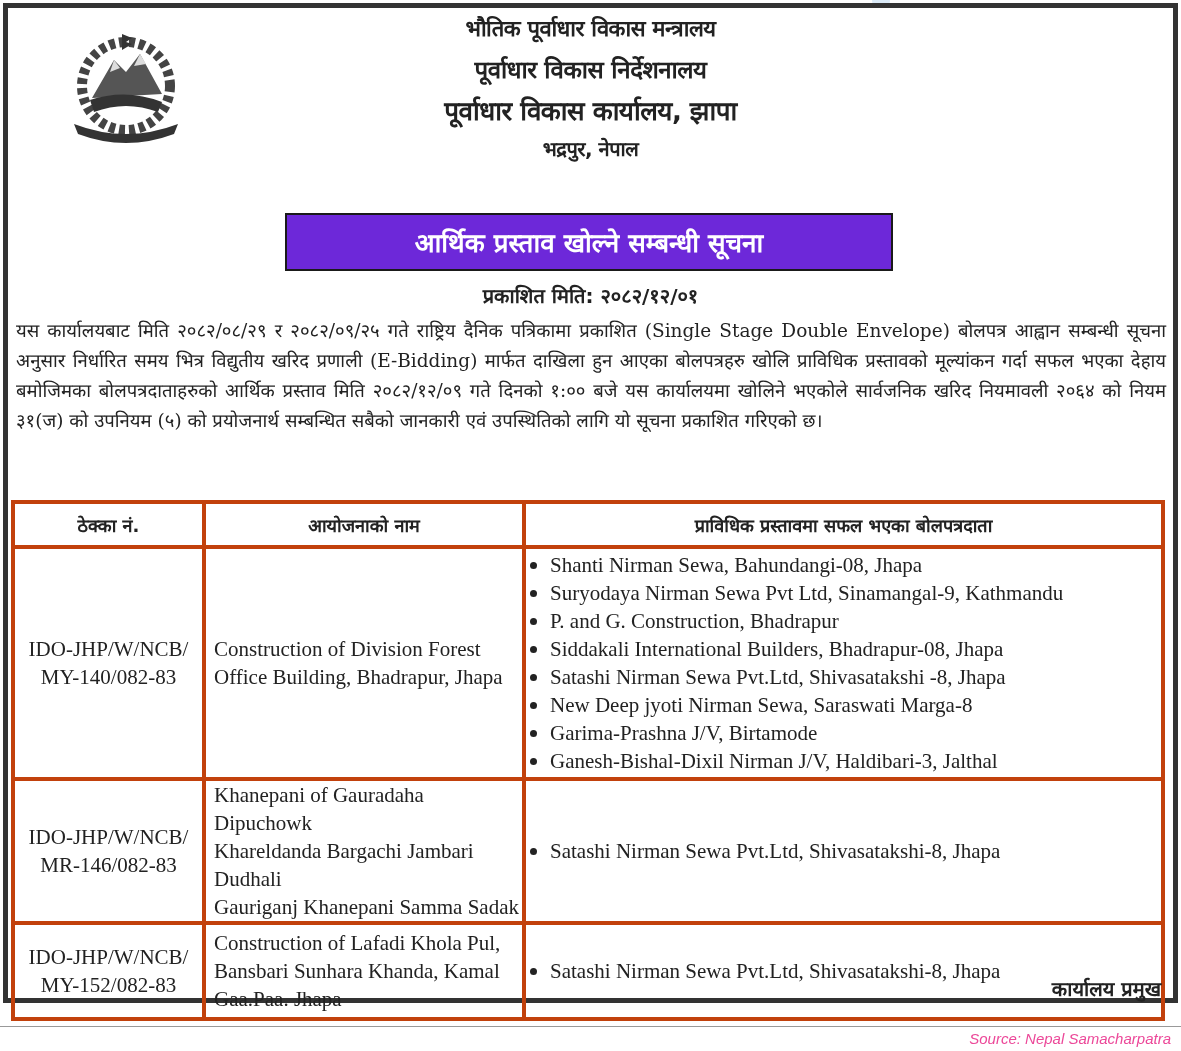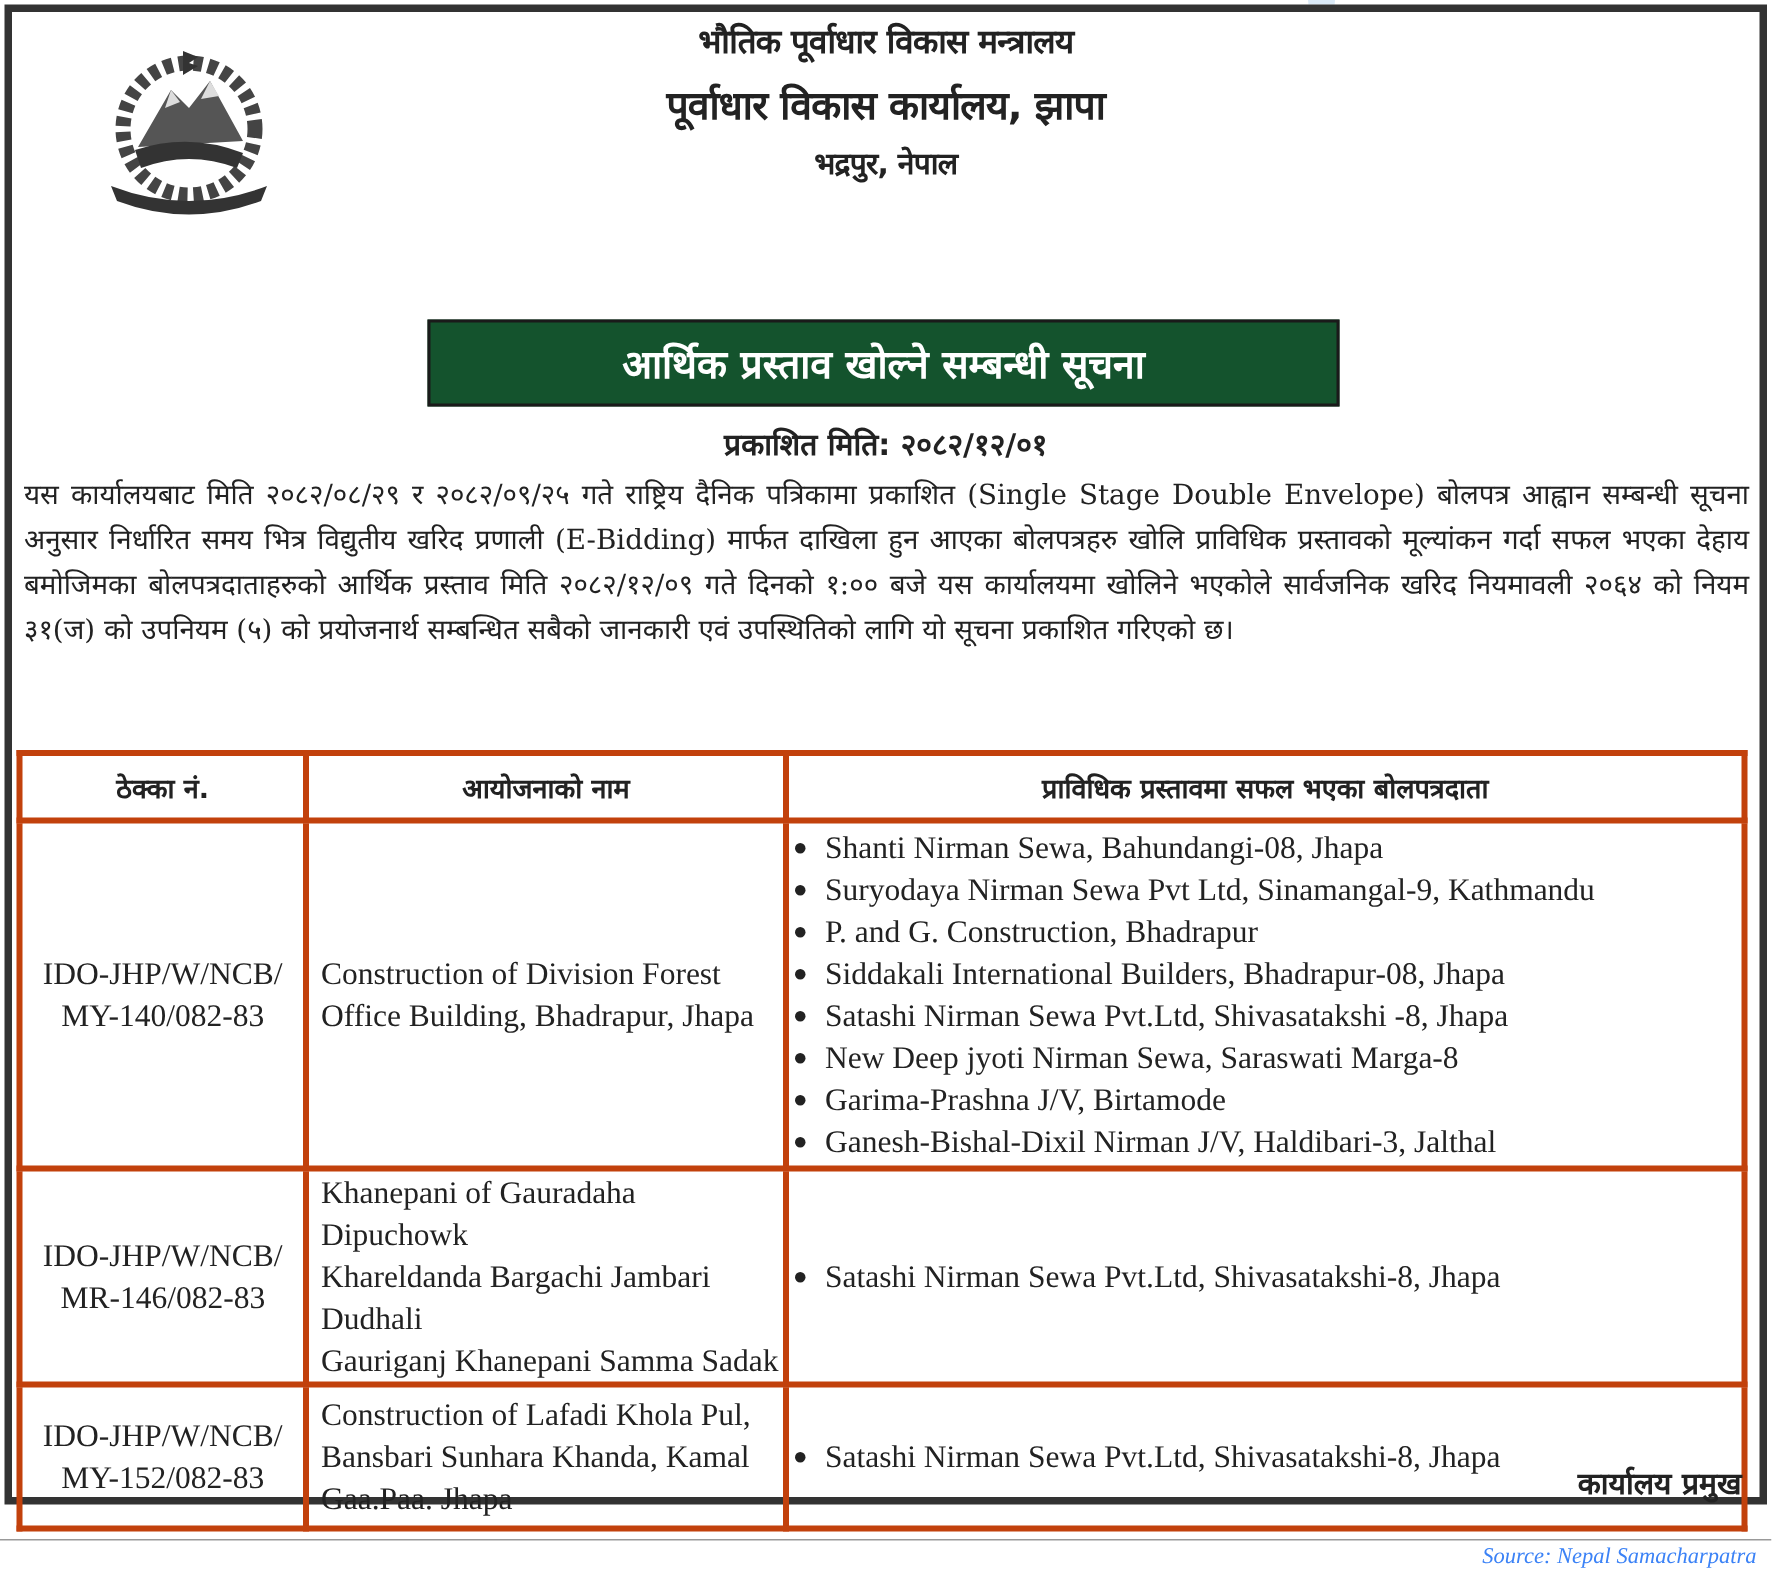--- a/index.html
+++ b/index.html
@@ -95,6 +95,7 @@
 
 <div class="org-block">
   <div class="org-line org-l2">भौतिक पूर्वाधार विकास मन्त्रालय</div>
+  <div class="org-line org-l3">पूर्वाधार विकास निर्देशनालय</div>
   <div class="org-line org-l4">पूर्वाधार विकास कार्यालय, झापा</div>
   <div class="org-line org-l5">भद्रपुर, नेपाल</div>
 </div>

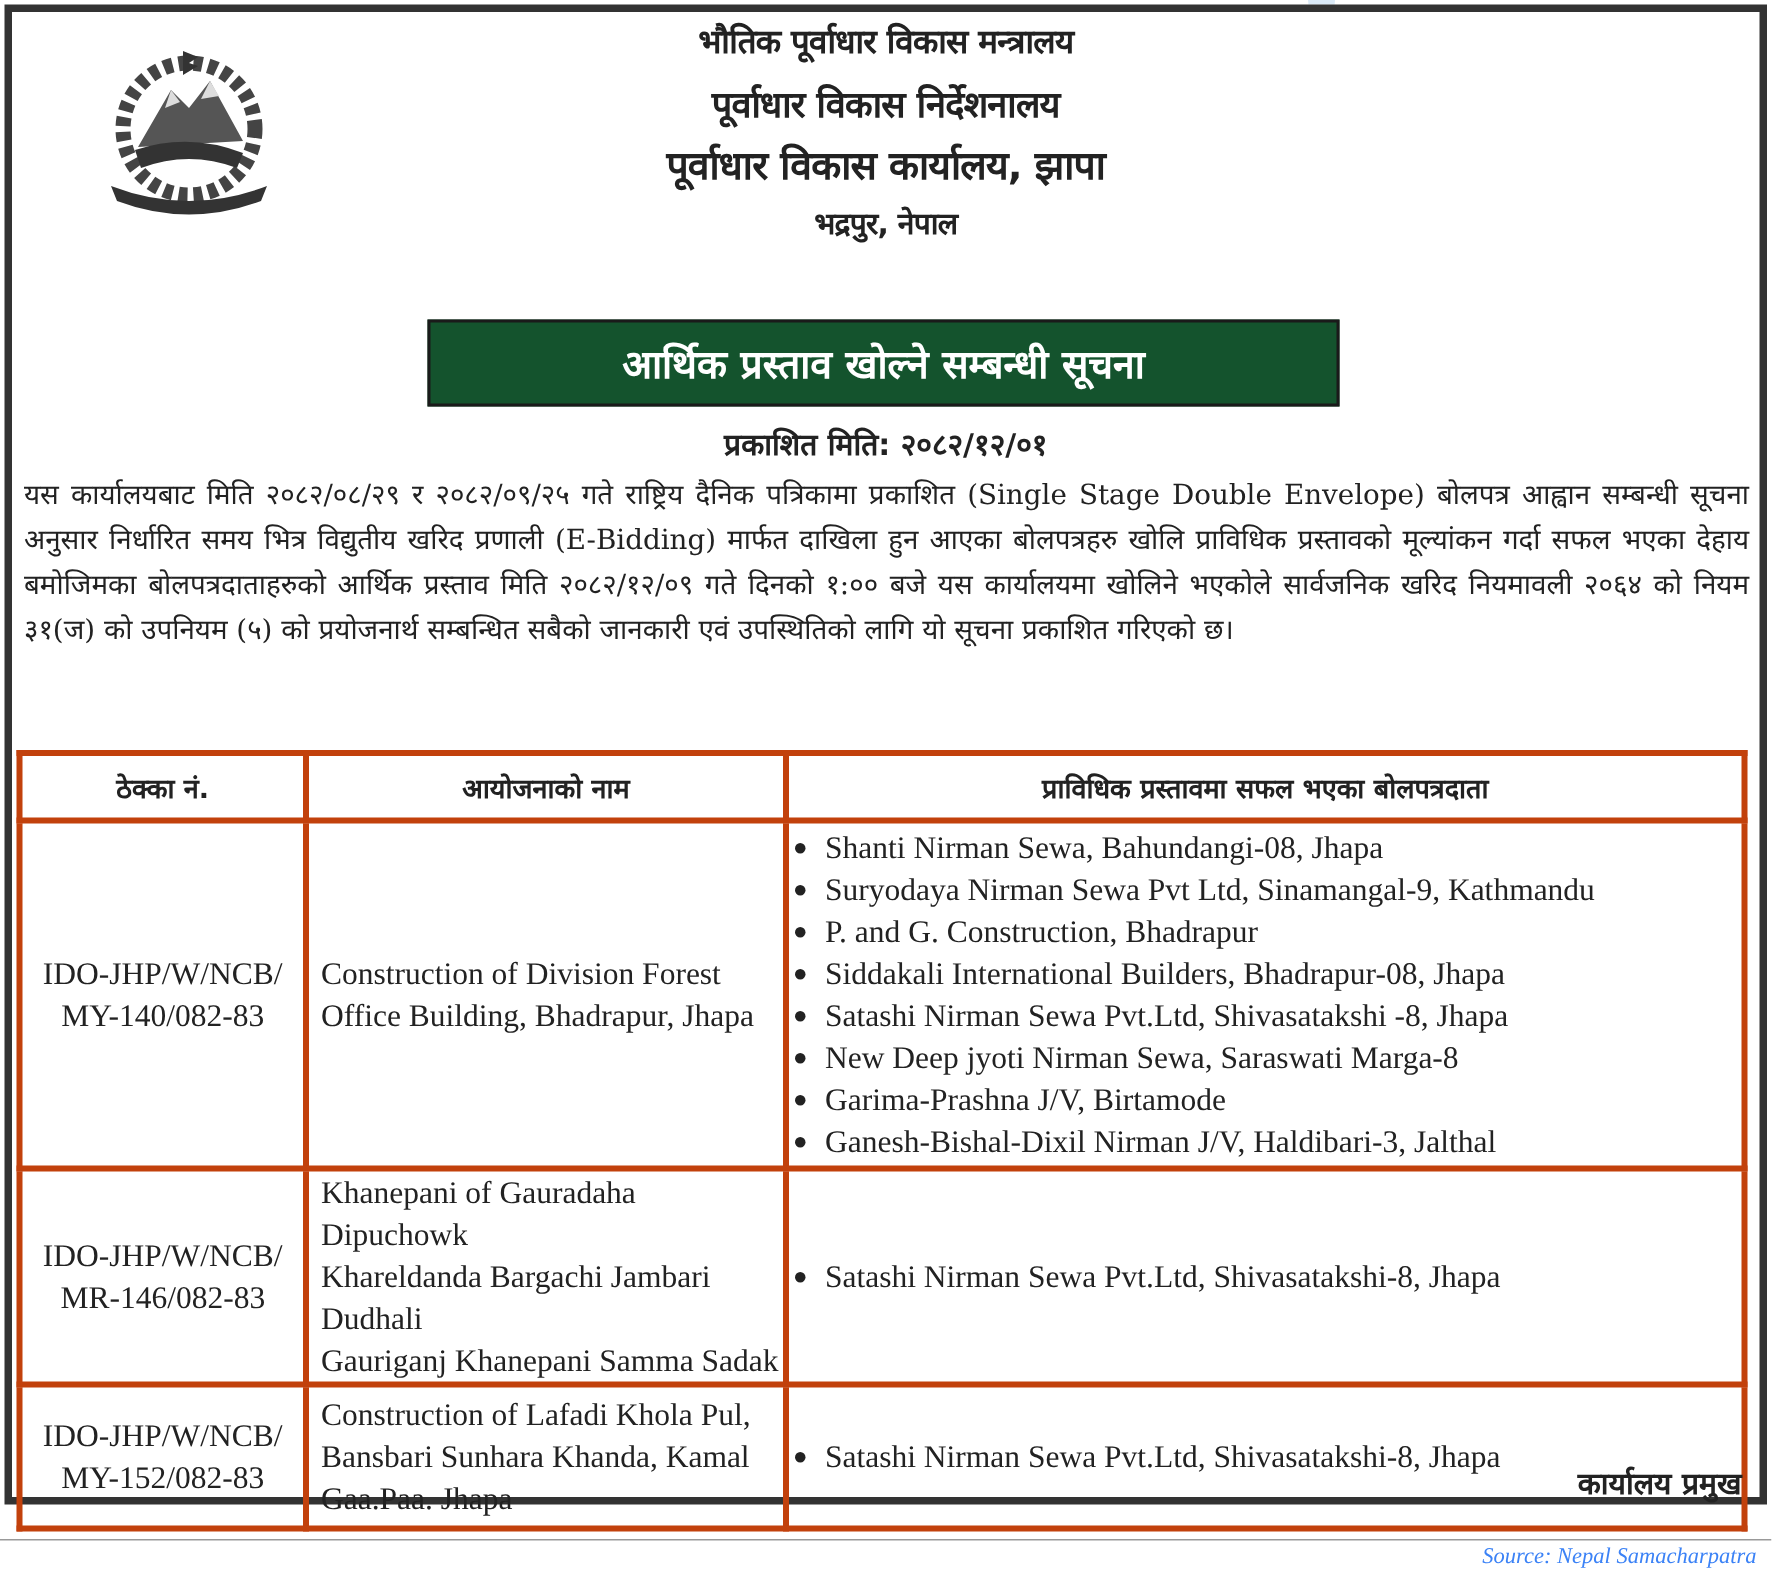--- a/index.html
+++ b/index.html
@@ -21,7 +21,7 @@
 
   .title-band {
     position: absolute; left: 285px; top: 213px; width: 608px; height: 58px;
-    background: #14532d; border: 2px solid #1a1a1a; color: #fff;
+    background: #6d28d9; border: 2px solid #1a1a1a; color: #fff;
     font-family: "DejaVu Sans", sans-serif; font-weight: bold; font-size: 26px;
     display: flex; align-items: center; justify-content: center;
   }

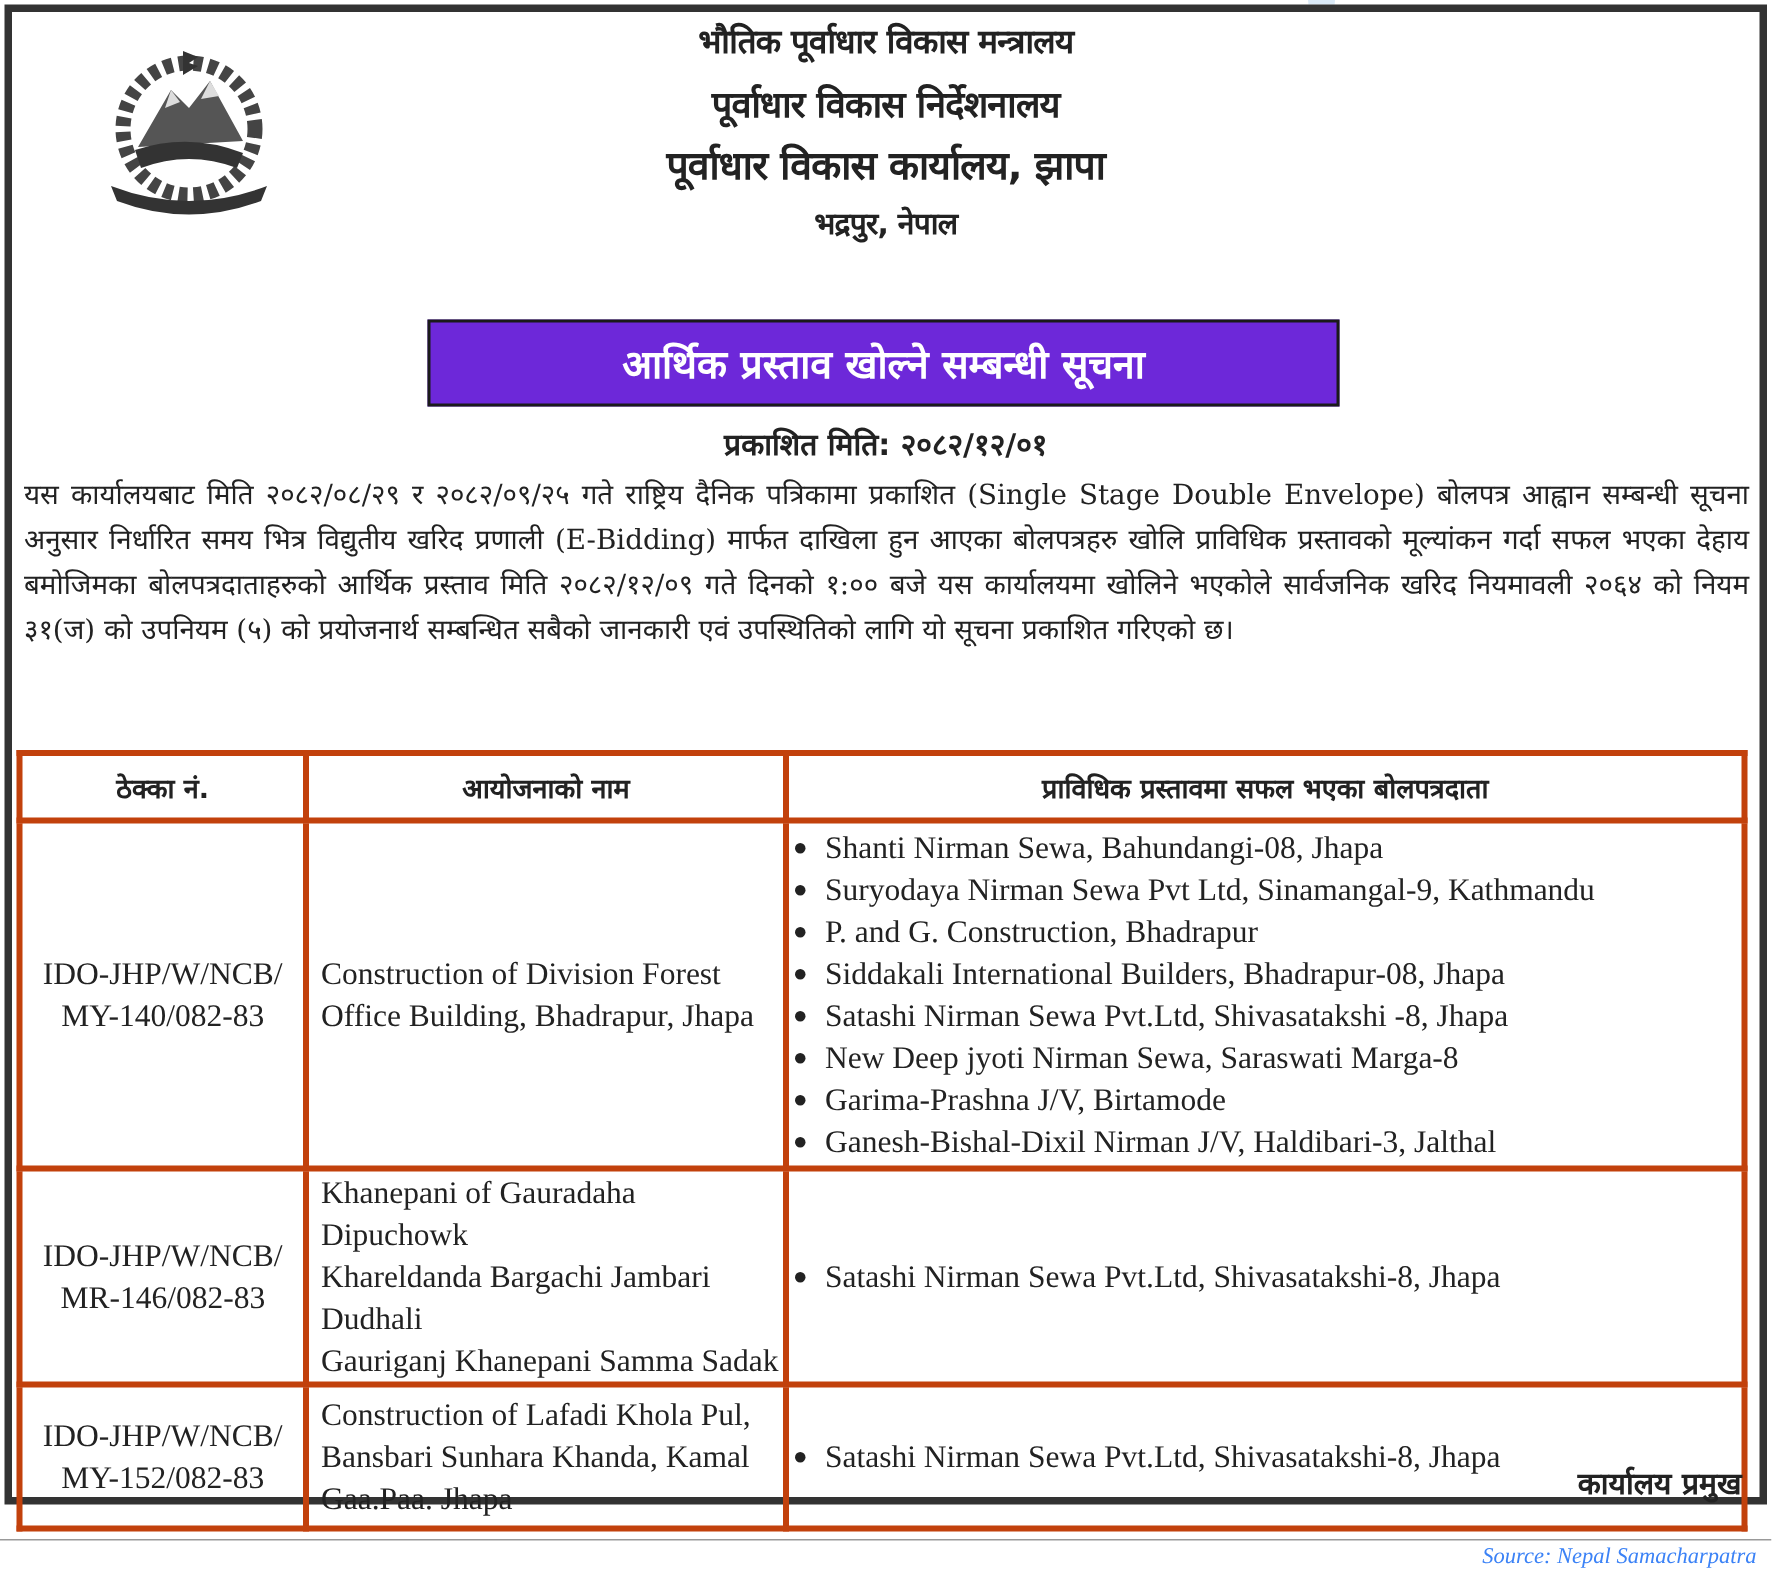--- a/index.html
+++ b/index.html
@@ -64,7 +64,7 @@
   .divider { position: absolute; left: 0; top: 1026px; width: 1181px; height: 1px; background: #999; }
   .source {
     position: absolute; right: 10px; top: 1030px;
-    font-family: Liberation Serif, serif; font-style: italic; font-size: 15px; color: #3b82f6;
+    font-family: Liberation Sans, sans-serif; font-style: italic; font-size: 15px; color: #ec4899;
   }
   .wm { position: absolute; pointer-events: none; }
 </style>

